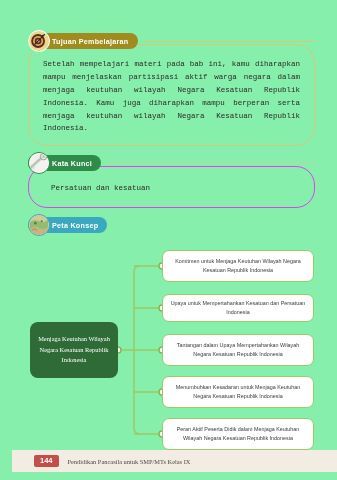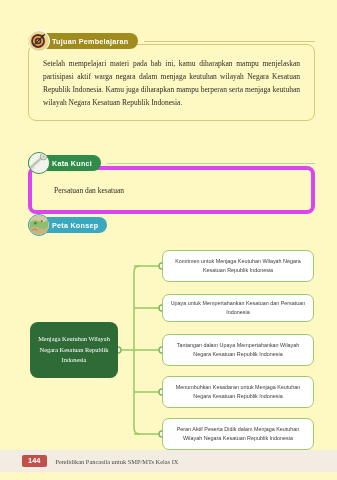--- a/index.html
+++ b/index.html
@@ -18,7 +18,7 @@
   .page {
     position: absolute;
     inset: 0;
-    background: #fef9c3;
+    background: #86efac;
     padding-left: 12px;
   }
 

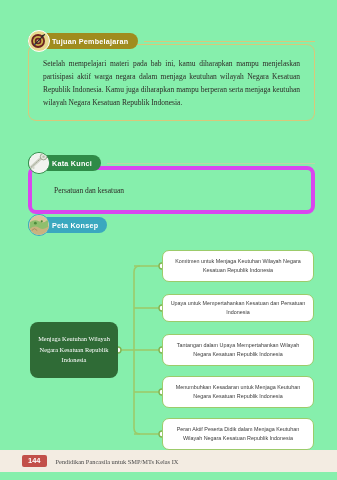--- a/index.html
+++ b/index.html
@@ -72,9 +72,10 @@
   
   .card {
     margin-top: -8px;
-    border-radius: 8px;
+    border-radius: 19px;
     box-sizing: border-box;
     padding: 13px 14px 10px 14px;
+    font-family: Liberation Mono, monospace;
   }
 
   .tujuan-card {

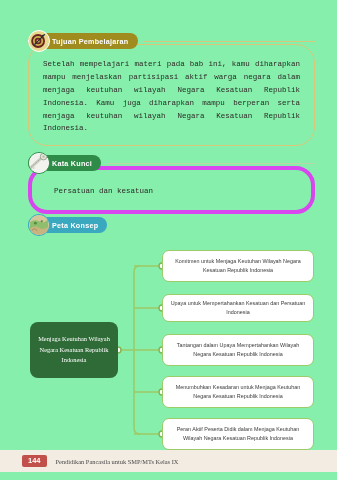--- a/index.html
+++ b/index.html
@@ -90,7 +90,7 @@
   }
 
   .kunci-card {
-    border: 4px solid #d946ef;
+    border: 1px solid #d946ef;
     padding: 14px 14px 11px 22px;
   }
   .kunci-item {

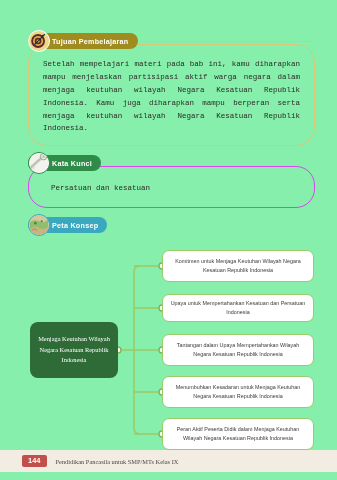--- a/index.html
+++ b/index.html
@@ -160,7 +160,7 @@
   
   .footer {
     position: absolute;
-    left: 0;
+    left: 12px;
     right: 0;
     bottom: 8px;
     height: 22px;

